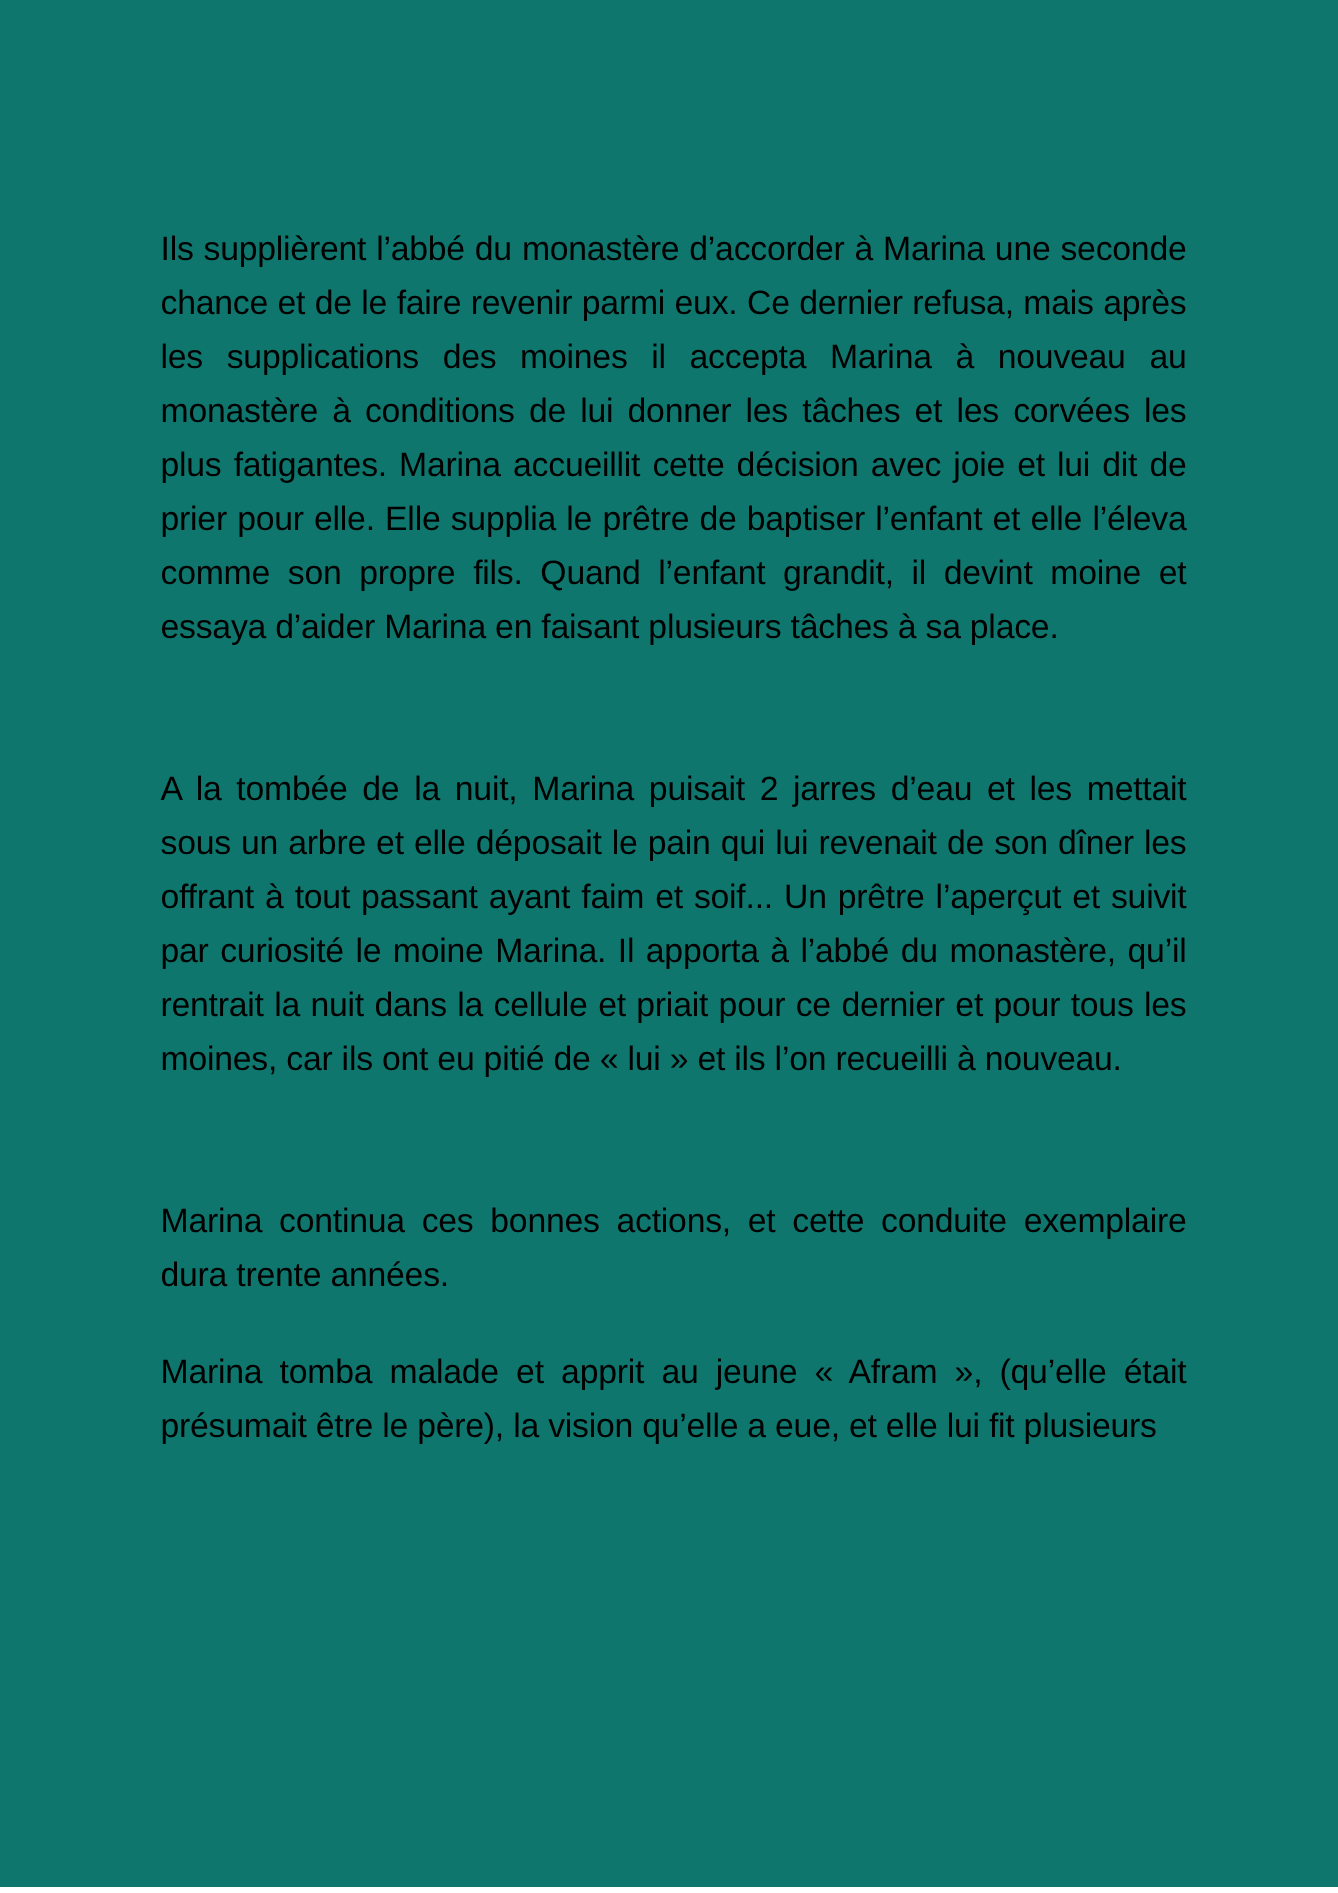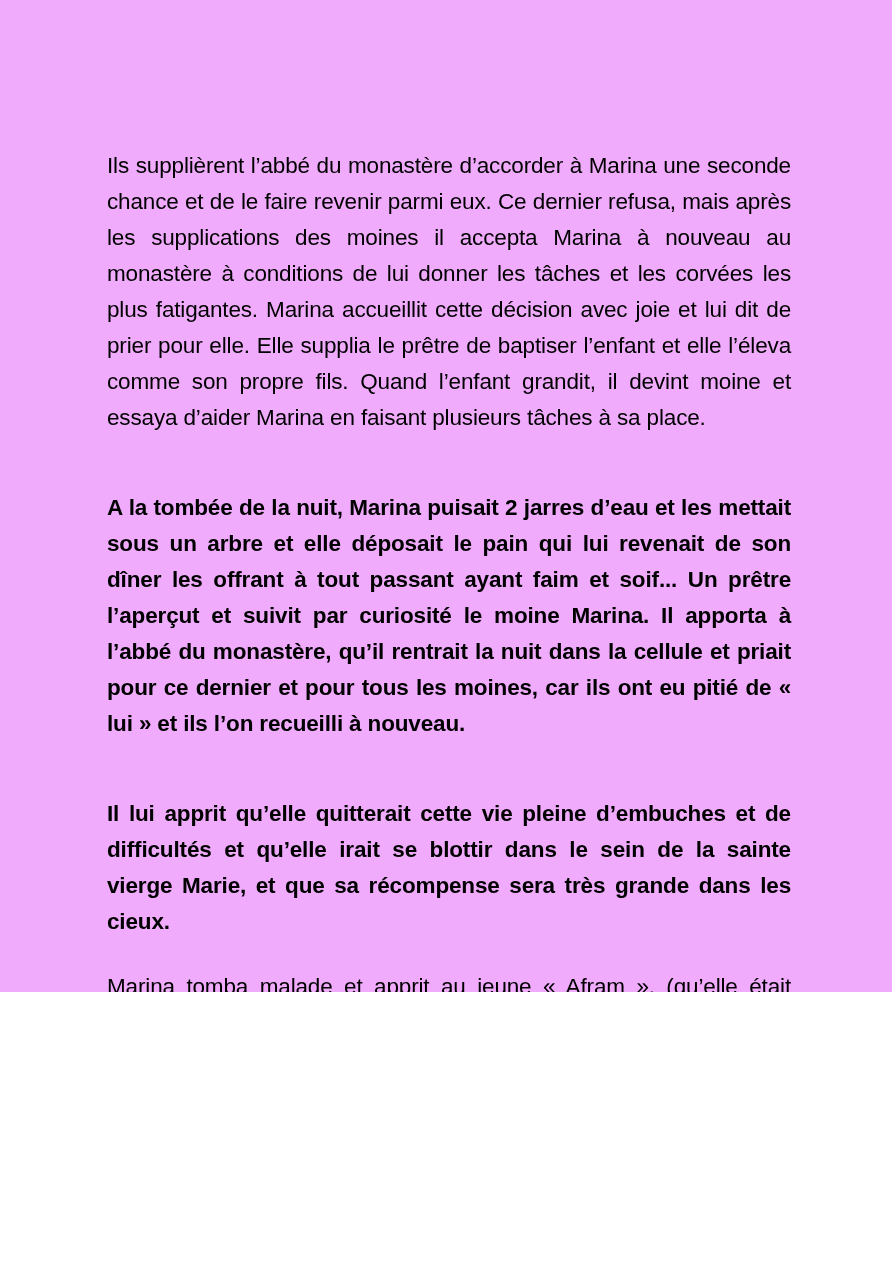--- a/index.html
+++ b/index.html
@@ -10,8 +10,8 @@
   .page {
     position: relative;
     width: 892px;
-    height: 992px;
-    background: #f0abfc;
+    height: 1258px;
+    background: #0f766e;
     overflow: hidden;
     box-sizing: border-box;
   }

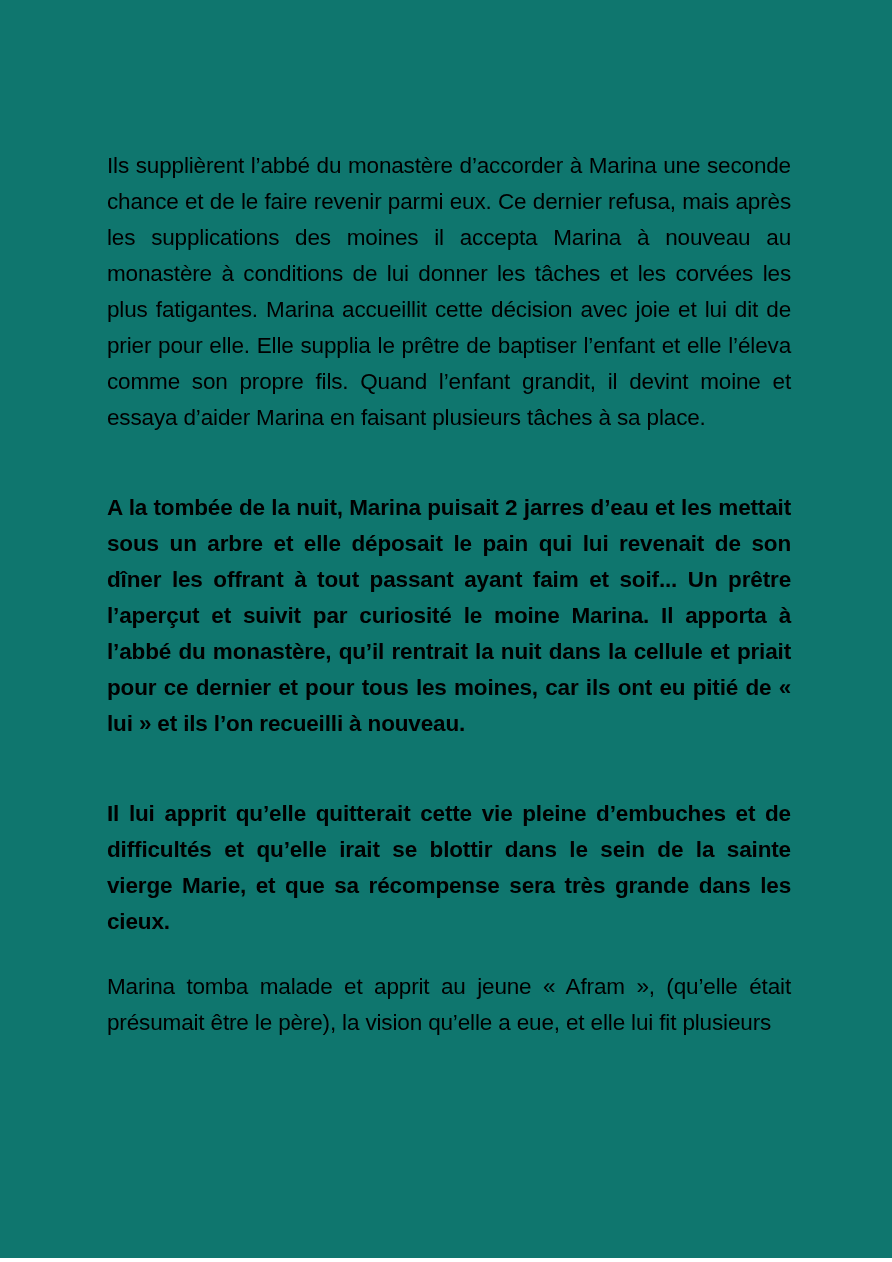--- a/index.html
+++ b/index.html
@@ -37,8 +37,7 @@
   }
   
   p.gap-large {
-    margin-top: 54px;
-    font-weight: bold;
+    margin-top: 72px;
   }
   
   p.gap-small {

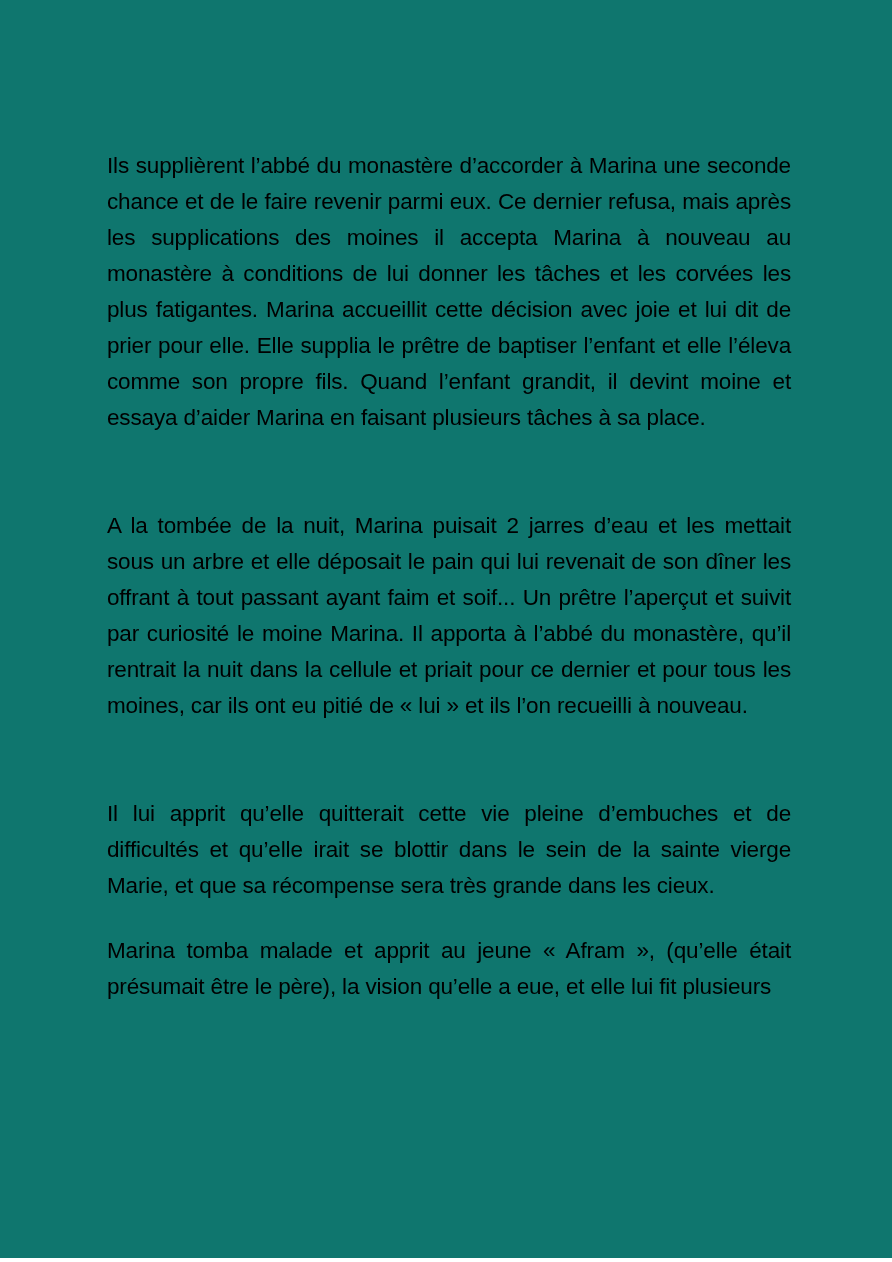--- a/index.html
+++ b/index.html
@@ -54,6 +54,7 @@
 
     <p class="para gap-large">A la tombée de la nuit, Marina puisait 2 jarres d’eau et les mettait sous un arbre et elle déposait le pain qui lui revenait de son dîner les offrant à tout passant ayant faim et soif... Un prêtre l’aperçut et suivit par curiosité le moine Marina. Il apporta à l’abbé du monastère, qu’il rentrait la nuit dans la cellule et priait pour ce dernier et pour tous les moines, car ils ont eu pitié de « lui » et ils l’on recueilli à nouveau.</p>
 
+    <p class="para gap-large">Marina continua ces bonnes actions, et cette conduite exemplaire dura trente années.</p>
 
 
     <p class="para gap-large">Il lui apprit qu’elle quitterait cette vie pleine d’embuches et de difficultés et qu’elle irait se blottir dans le sein de la sainte vierge Marie, et que sa récompense sera très grande dans les cieux.</p>

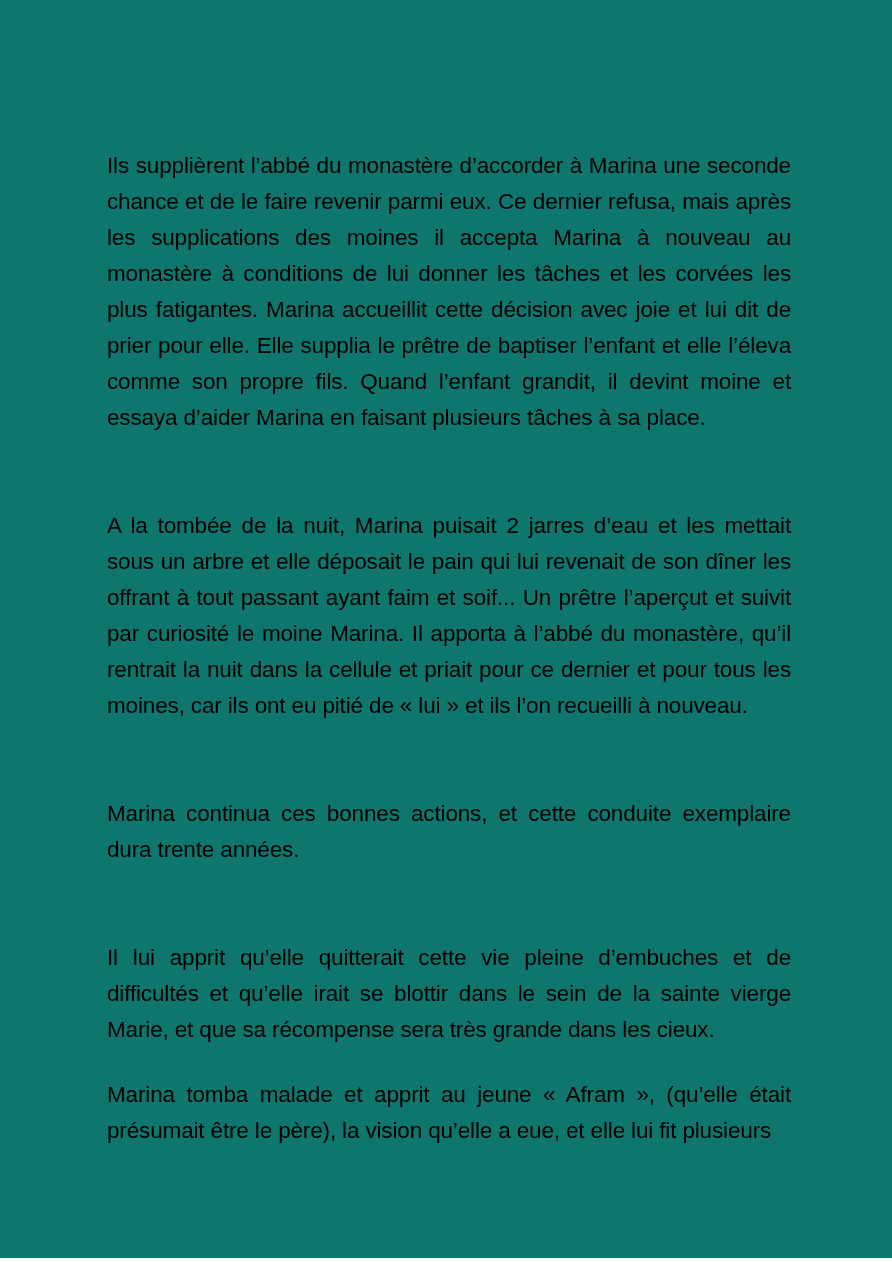--- a/index.html
+++ b/index.html
@@ -57,7 +57,6 @@
     <p class="para gap-large">Marina continua ces bonnes actions, et cette conduite exemplaire dura trente années.</p>
 
 
-    <p class="para gap-large">Il lui apprit qu’elle quitterait cette vie pleine d’embuches et de difficultés et qu’elle irait se blottir dans le sein de la sainte vierge Marie, et que sa récompense sera très grande dans les cieux.</p>
 
     <p class="para gap-small">Marina tomba malade et apprit au jeune « Afram », (qu’elle était présumait être le père), la vision qu’elle a eue, et elle lui fit plusieurs</p>
 

